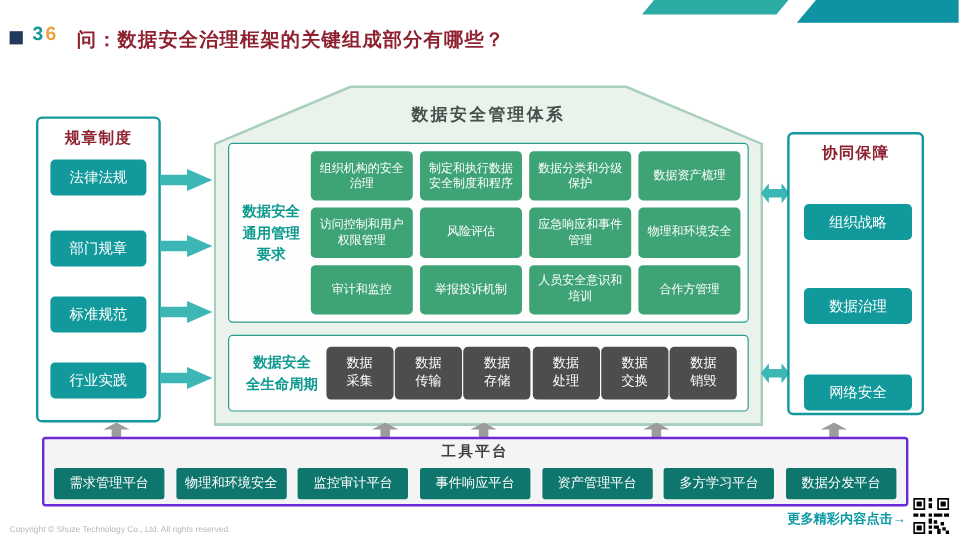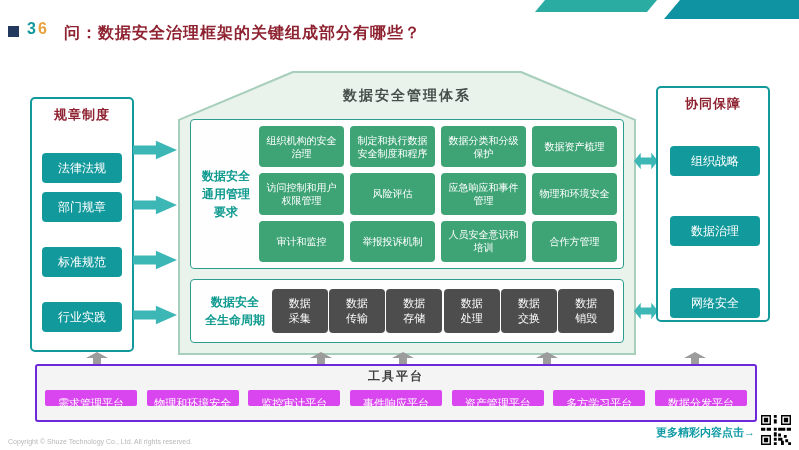--- a/index.html
+++ b/index.html
@@ -20,7 +20,7 @@
   
   .panel { position:absolute; border:2px solid #12999c; border-radius:5px; background:#fff; }
   .panel-left { left:30px; top:97px; width:104px; height:255px; }
-  .panel-right { left:656px; top:86px; width:114px; height:236px; }
+  .panel-right { left:656px; top:110px; width:114px; height:236px; }
   .panel-title { position:absolute; top:7px; width:100%; text-align:center; font-size:13px; font-weight:bold; color:#8e2230; letter-spacing:1px; }
   .side-item { position:absolute; left:10px; height:30px; line-height:30px; background:#12999c; color:#fff; font-size:12px; text-align:center; border-radius:4px; }
   .panel-left .side-item { width:80px; }

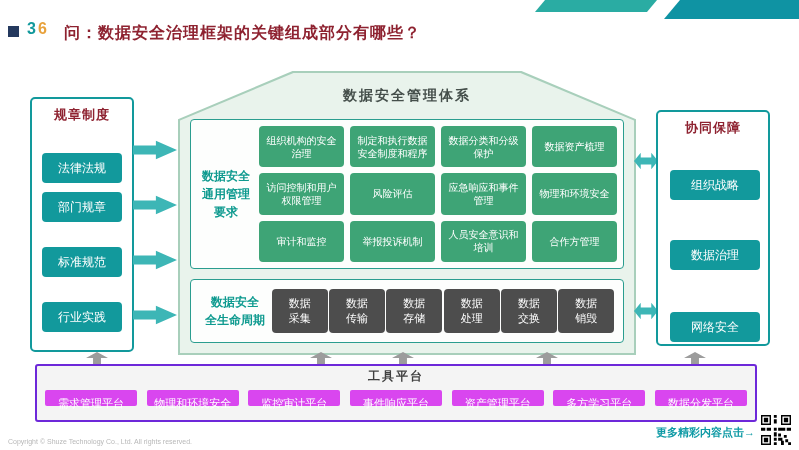--- a/index.html
+++ b/index.html
@@ -77,7 +77,7 @@
 
   <div class="panel panel-left">
     <div class="panel-title">规章制度</div>
-    <div class="side-item" style="top:54px">法律法规</div>
+    <div class="side-item" style="top:34px">法律法规</div>
     <div class="side-item" style="top:93px">部门规章</div>
     <div class="side-item" style="top:148px">标准规范</div>
     <div class="side-item" style="top:203px">行业实践</div>

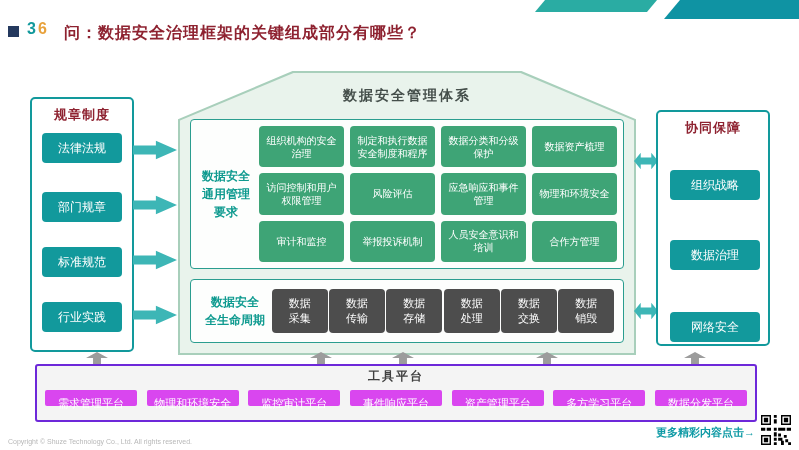--- a/index.html
+++ b/index.html
@@ -56,7 +56,7 @@
   .tool-box { position:absolute; left:35px; top:364px; width:722px; height:58px; border:2px solid #6d28d9; border-radius:3px; background:#f4f4f4; }
   .tool-title { position:absolute; top:2px; width:100%; text-align:center; font-size:12px; font-weight:bold; color:#3f3f3f; letter-spacing:2px; }
   .tool-items { position:absolute; left:8px; right:8px; top:24px; display:flex; justify-content:space-between; }
-  .tool-item { width:92px; height:16px; line-height:26px; background:#d946ef; color:#fff; font-size:11px; text-align:center; border-radius:2px; }
+  .tool-item { width:92px; height:26px; line-height:26px; background:#0f766e; color:#fff; font-size:11px; text-align:center; border-radius:2px; }
 
   
   .copyright { position:absolute; left:8px; bottom:5px; font-size:7px; color:#b8b8b8; }

